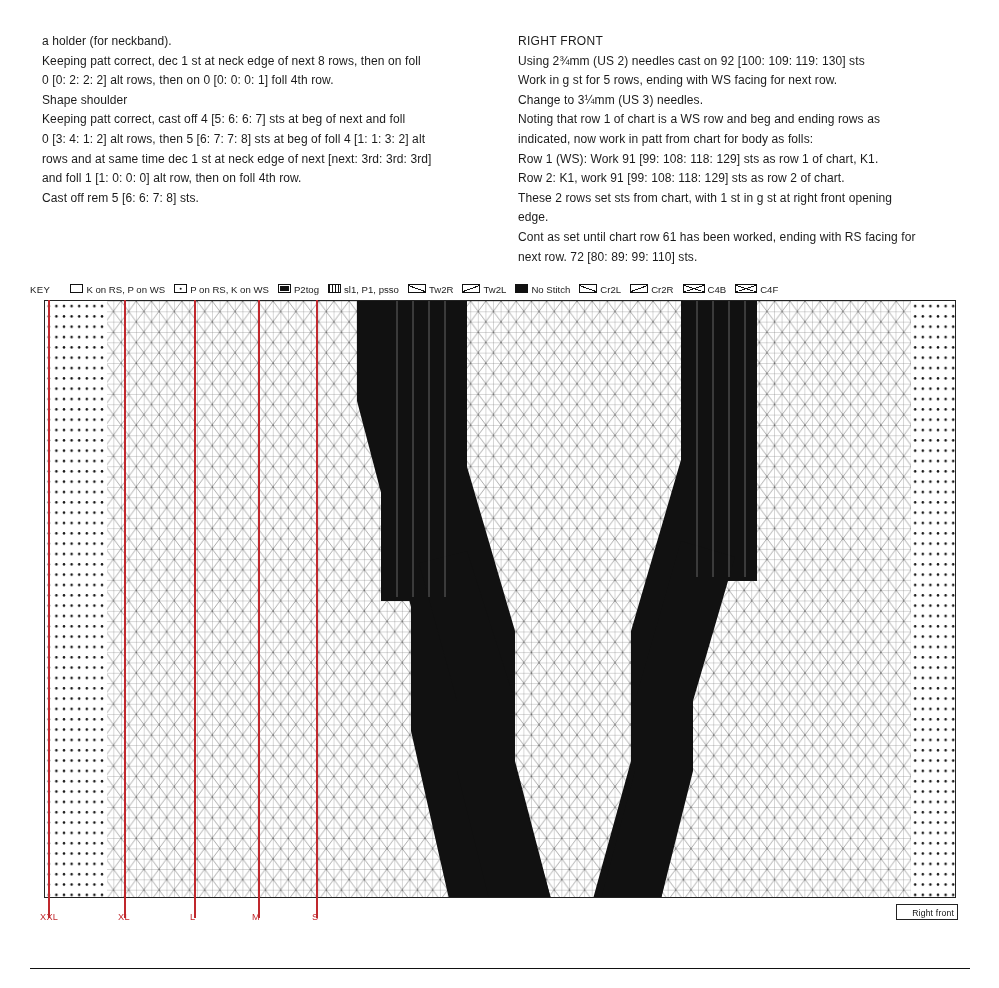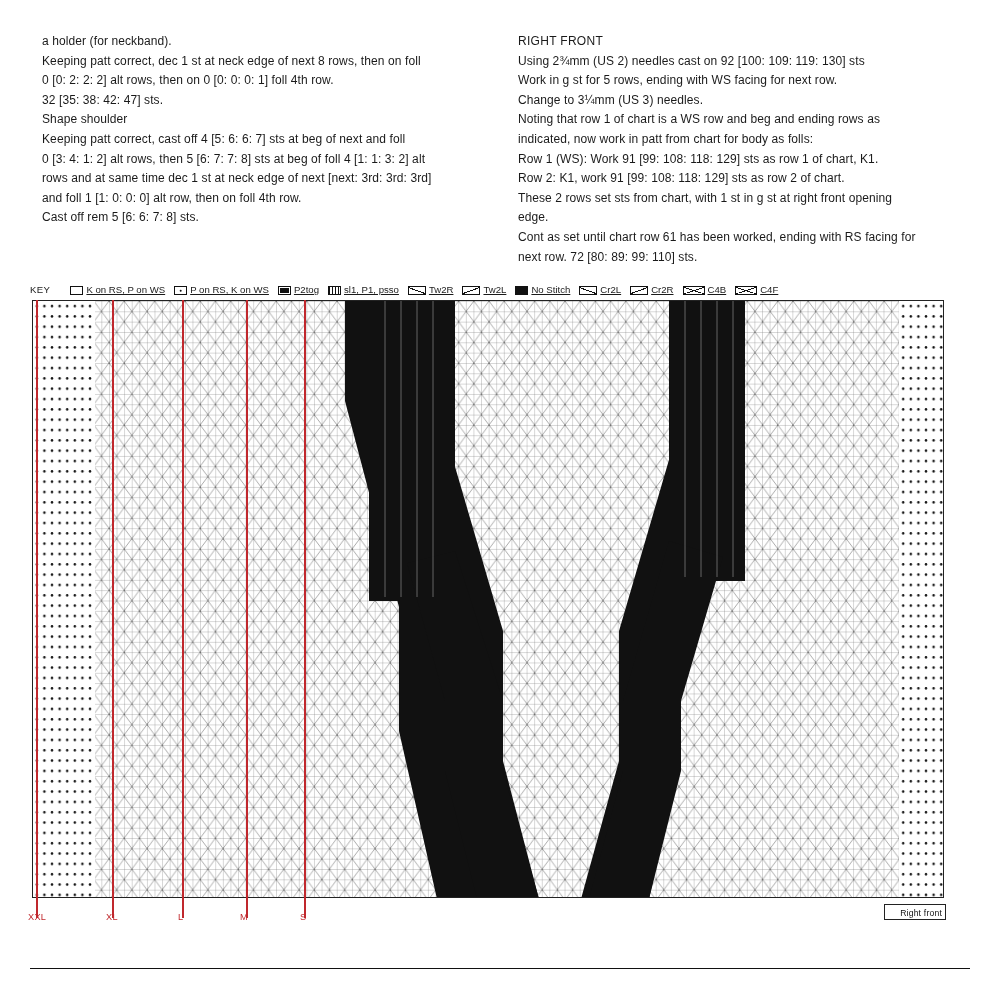--- a/index.html
+++ b/index.html
@@ -124,7 +124,6 @@
       <p>a holder (for neckband).</p>
       <p>Keeping patt correct, dec 1 st at neck edge of next 8 rows, then on foll</p>
       <p>0 [0: 2: 2: 2] alt rows, then on 0 [0: 0: 0: 1] foll 4th row.</p>
-      <p>32 [35: 38: 42: 47] sts.</p>
       <p class="hd">Shape shoulder</p>
       <p>Keeping patt correct, cast off 4 [5: 6: 6: 7] sts at beg of next and foll</p>
       <p>0 [3: 4: 1: 2] alt rows, then 5 [6: 7: 7: 8] sts at beg of foll 4 [1: 1: 3: 2] alt</p>

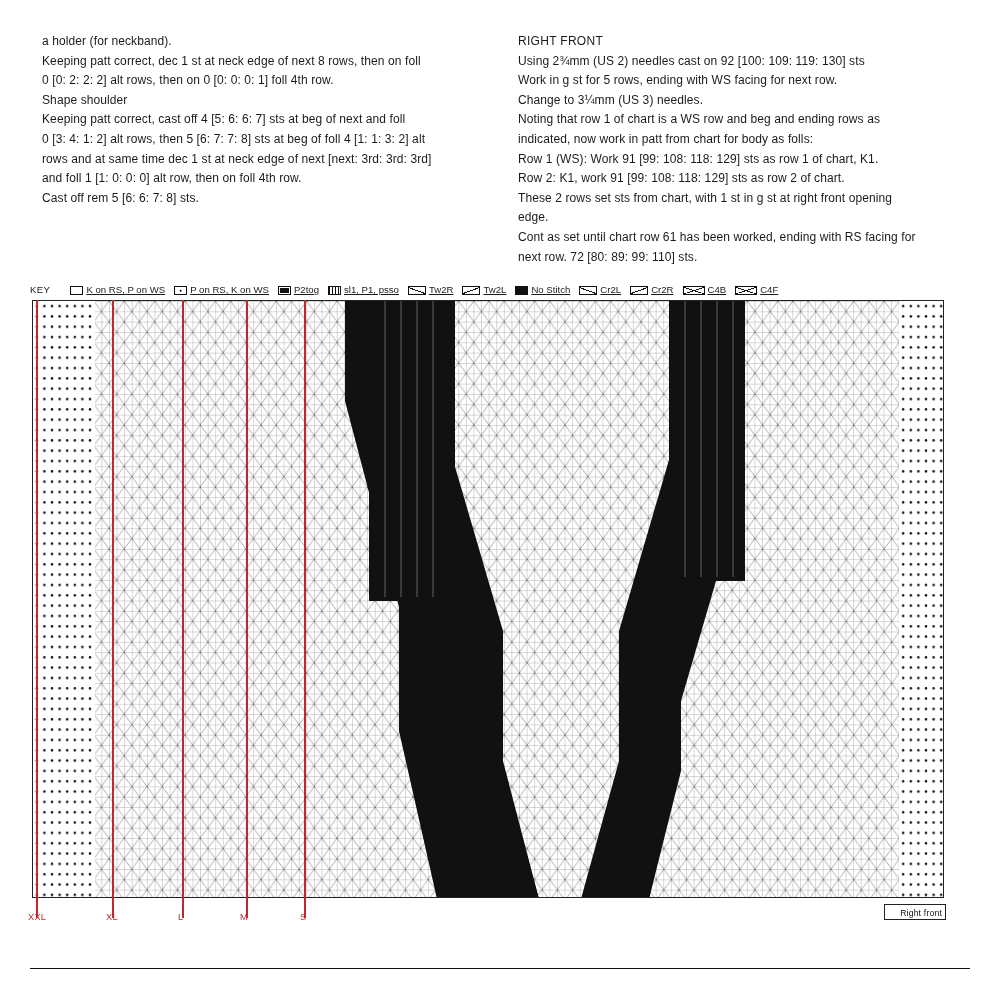--- a/index.html
+++ b/index.html
@@ -36,7 +36,7 @@
     font-size:9.6px;
     gap:0px;
   }
-  .keybar .kw{display:flex;align-items:flex-end;margin-right:9px;white-space:nowrap;text-decoration:underline;}
+  .keybar .kw{display:flex;align-items:flex-start;margin-right:9px;white-space:nowrap;}
   .keybar .klabel{margin-left:3px;}
   .keybar .ktitle{font-size:9.6px;margin-right:20px;letter-spacing:.4px;}
 

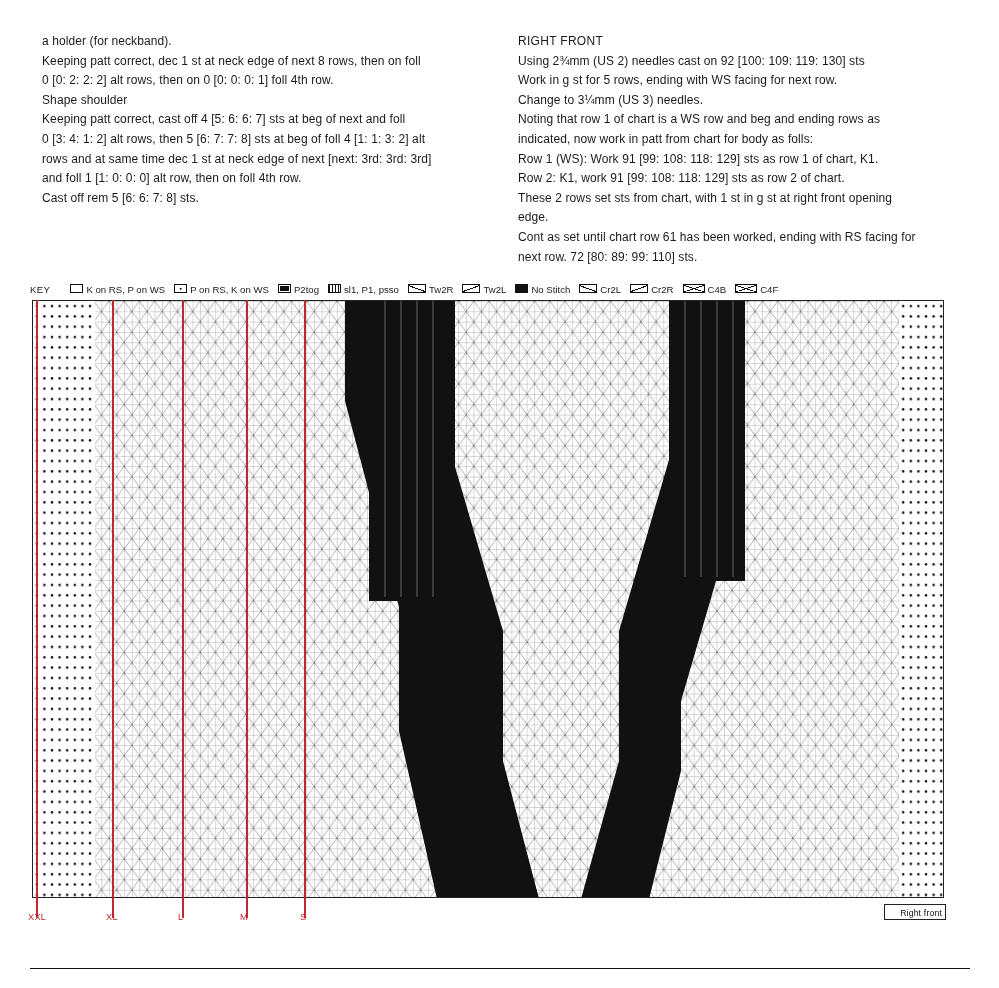--- a/index.html
+++ b/index.html
@@ -75,7 +75,7 @@
 
   
   .chart-wrap{
-    position:absolute;left:18px;top:300px;width:940px;height:634px;
+    position:absolute;left:30px;top:300px;width:940px;height:634px;
   }
   .chart-frame{
     position:absolute;left:14px;top:0;width:912px;height:598px;

